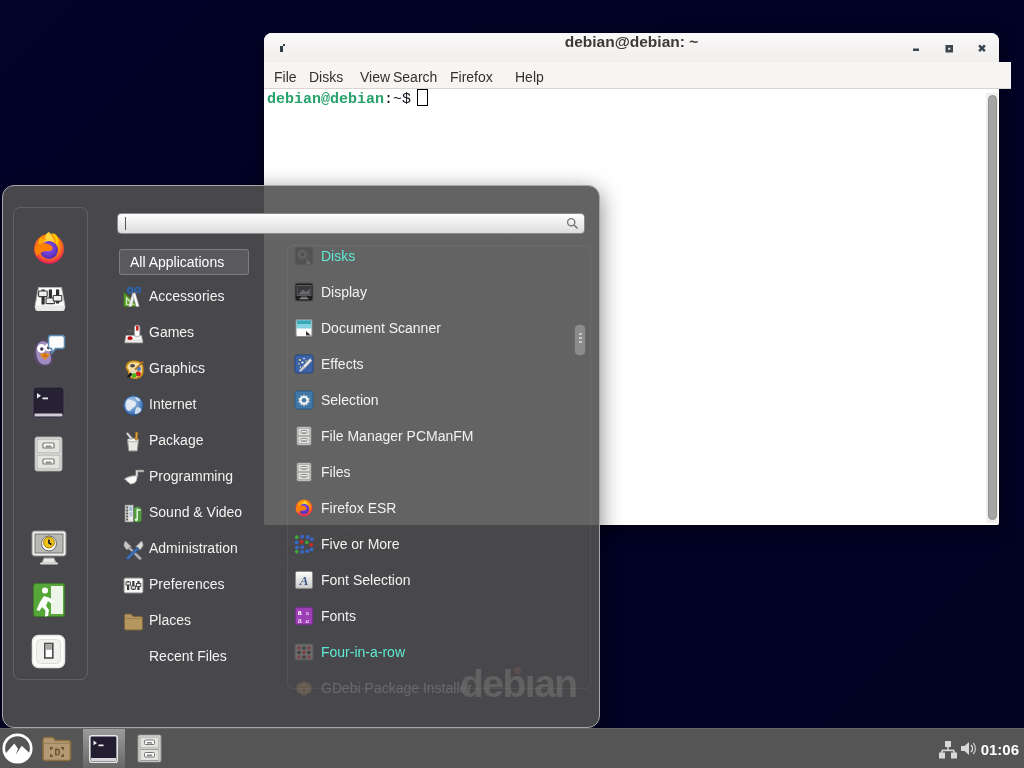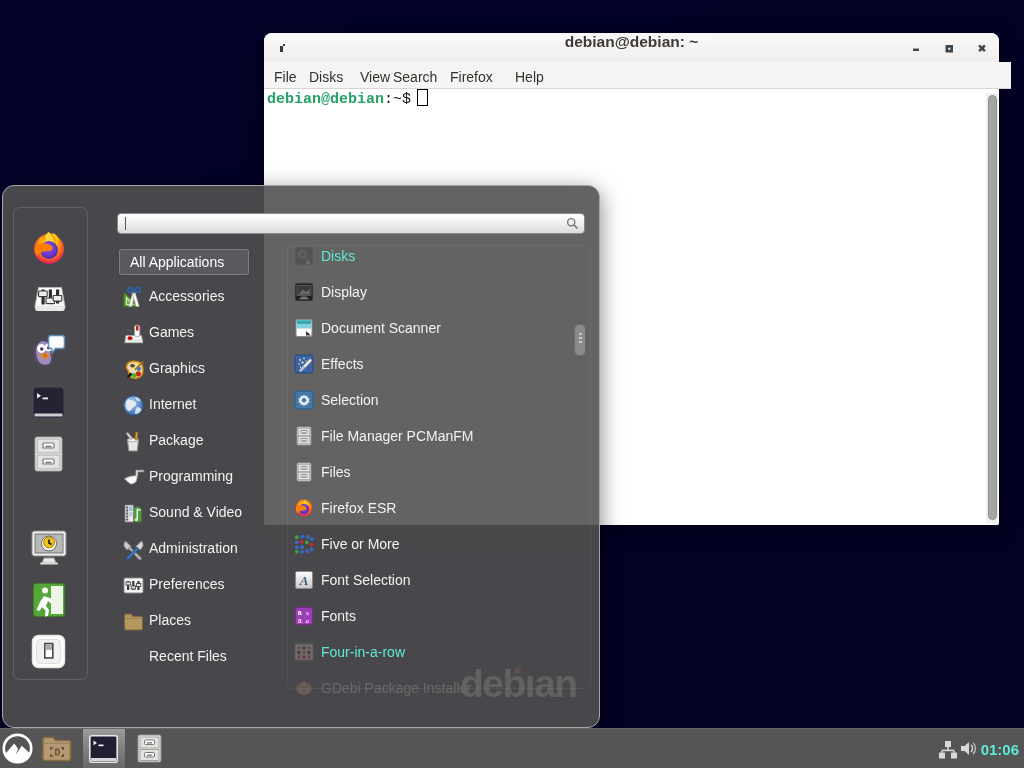--- a/index.html
+++ b/index.html
@@ -47,7 +47,7 @@
   #mscroll{left:571px;top:138px;width:10px;height:30px;background:#8b8b8b;border:1px solid #6a6a6a;border-radius:5px;}
   
   #taskbar{left:0;top:728px;width:1024px;height:40px;background:#555555;border-top:1px solid #666;}
-  #clock{right:5px;top:12px;font-size:15px;font-weight:bold;color:#5eead4;}
+  #clock{right:5px;top:12px;font-size:15px;font-weight:bold;color:#ffffff;}
   #activebtn{left:83px;top:0;width:42px;height:40px;background:linear-gradient(#9b9b9b,#666);}
 </style>
 </head>

